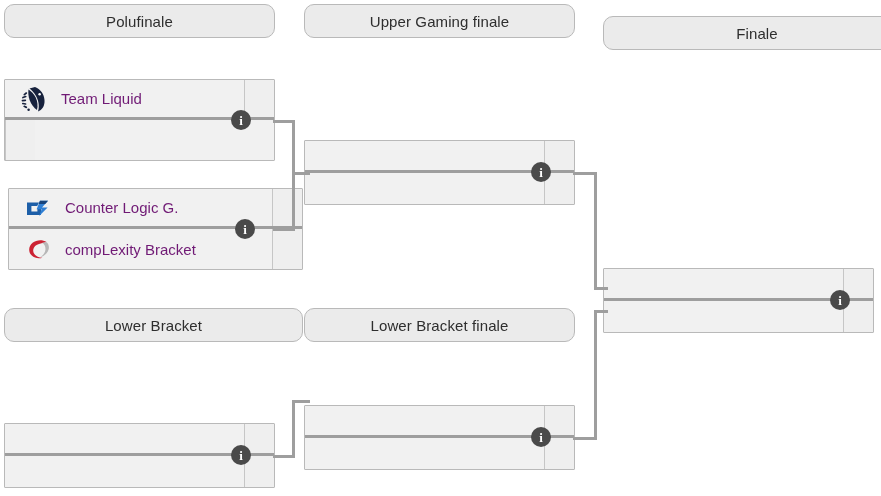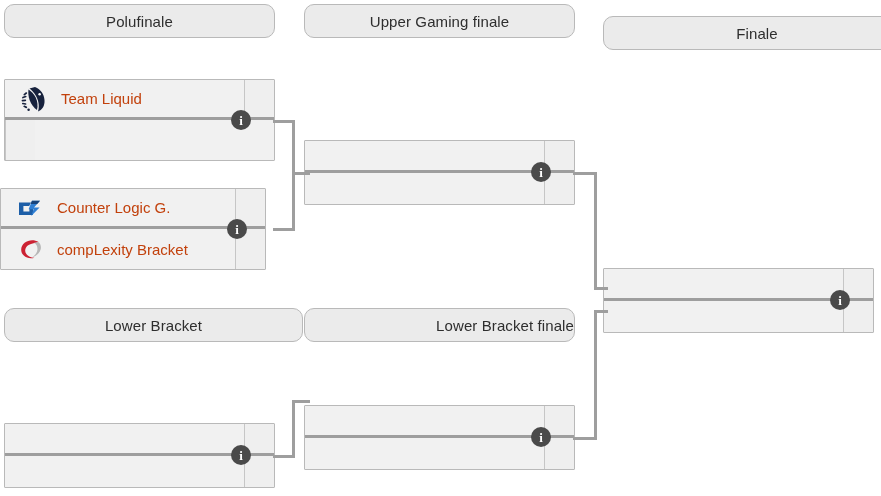--- a/index.html
+++ b/index.html
@@ -77,7 +77,7 @@
   }
   .team-name {
     font-size: 15px;
-    color: #c2410c;
+    color: #701a75;
     white-space: nowrap;
     margin-left: 10px;
     line-height: 1;

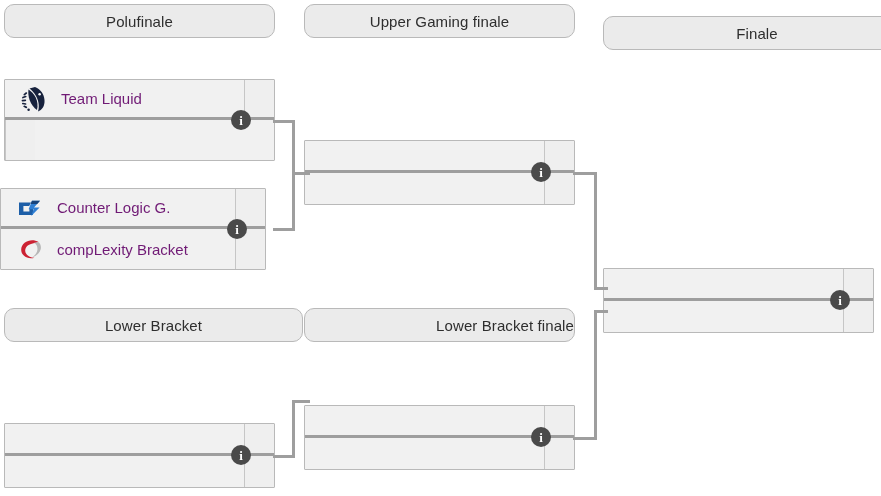--- a/index.html
+++ b/index.html
@@ -191,7 +191,7 @@
     <div class="info-badge" style="left:226px; top:30px;">i</div>
   </div>
 
-  <div class="match" style="left:0; top:188px; width:266px; height:82px;">
+  <div class="match" style="left:8px; top:188px; width:295px; height:82px;">
     <div class="slot top">
       <div class="team-cell">
         <span class="logo">

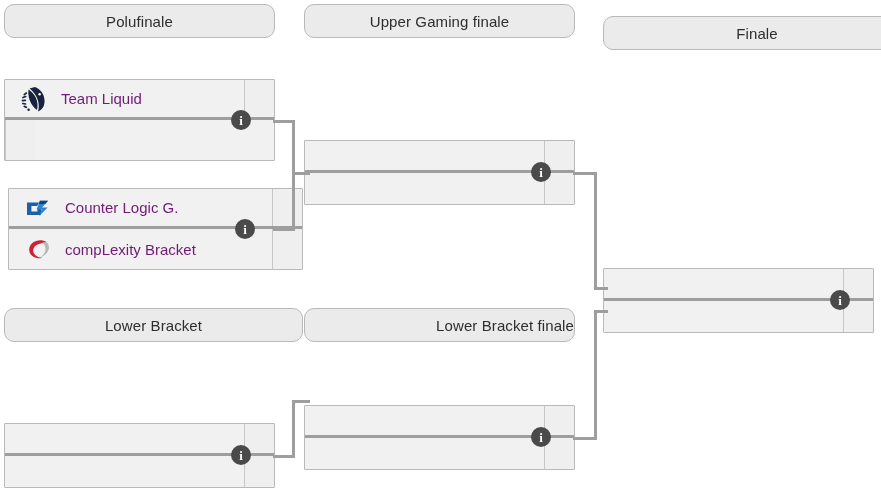--- a/index.html
+++ b/index.html
@@ -140,7 +140,7 @@
     <span>Lower Bracket</span>
   </div>
 
-  <div class="round-header" style="left:304px; top:308px; width:271px;justify-content:flex-end;">
+  <div class="round-header" style="left:304px; top:308px; width:271px;">
     <span>Lower Bracket finale</span>
   </div>
 

